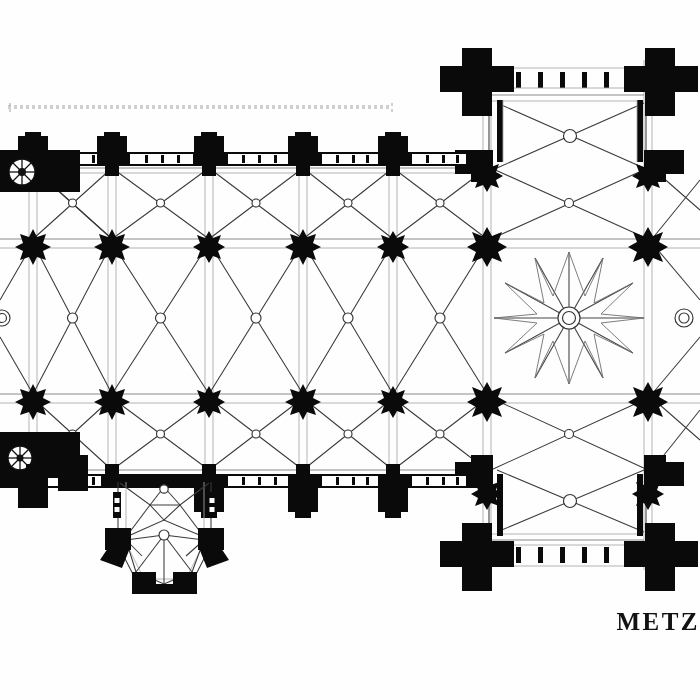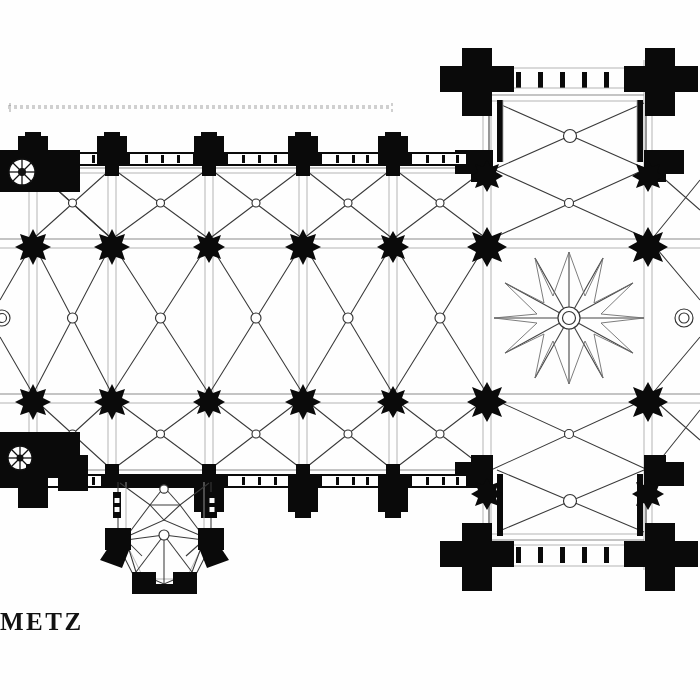--- a/index.html
+++ b/index.html
@@ -14,7 +14,7 @@
   svg#plan{display:block;width:700px;height:610px;}
   #caption{
     position:absolute;left:0;top:608px;width:700px;
-    text-align:left;
+    text-align:right;
   }
   #caption .cap-text{
     font-family:"Liberation Serif", serif;

